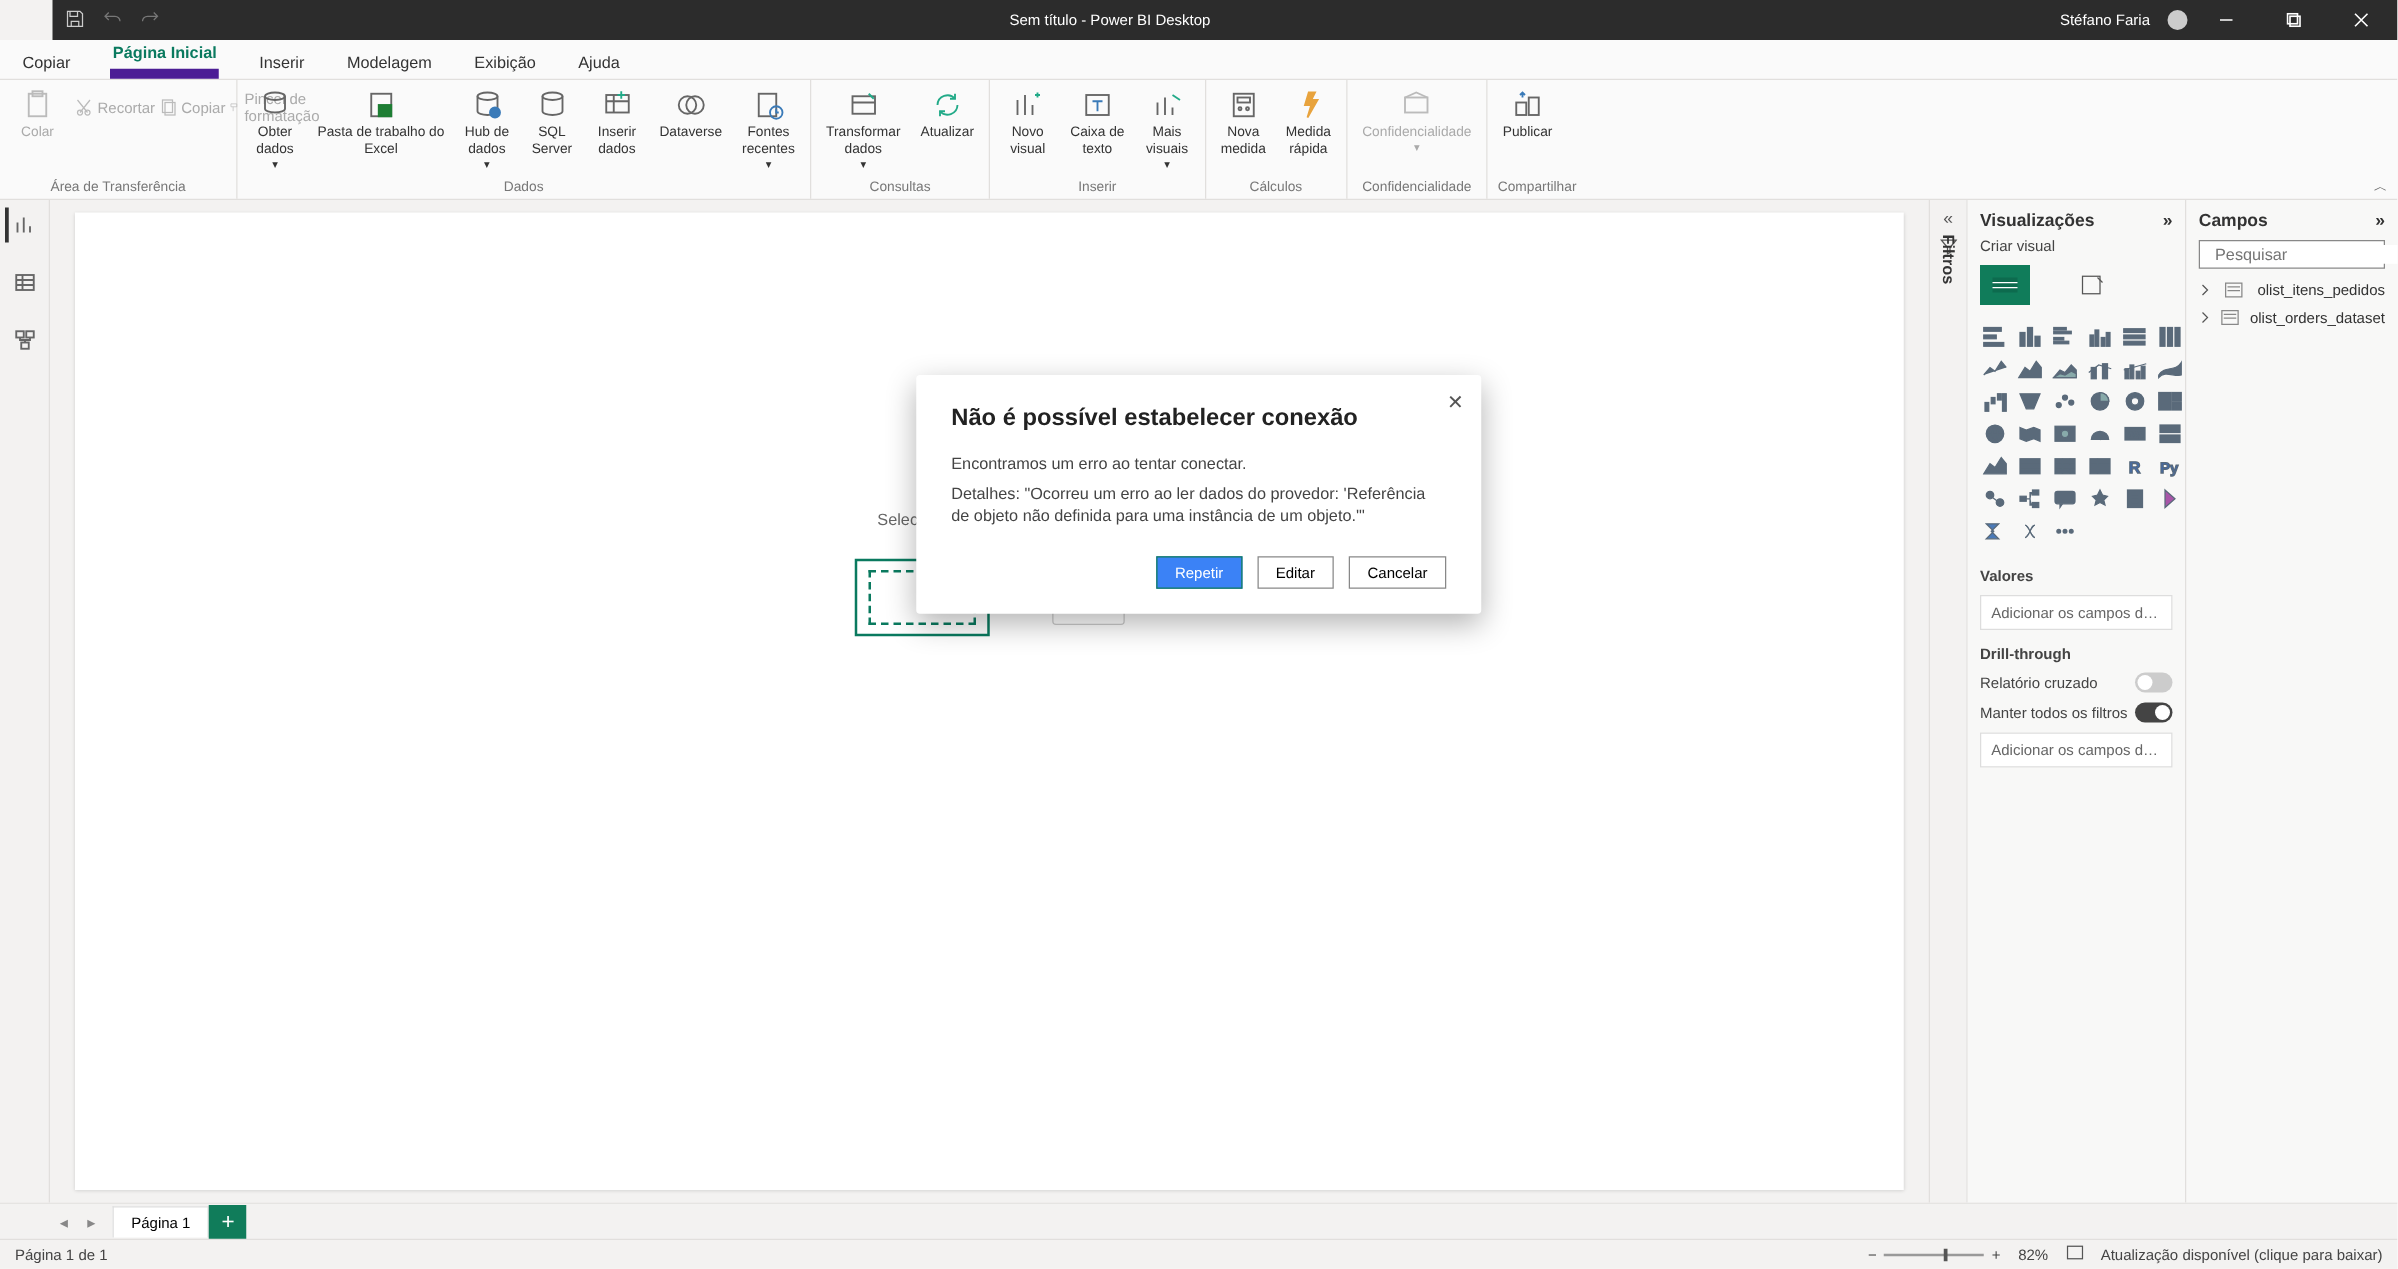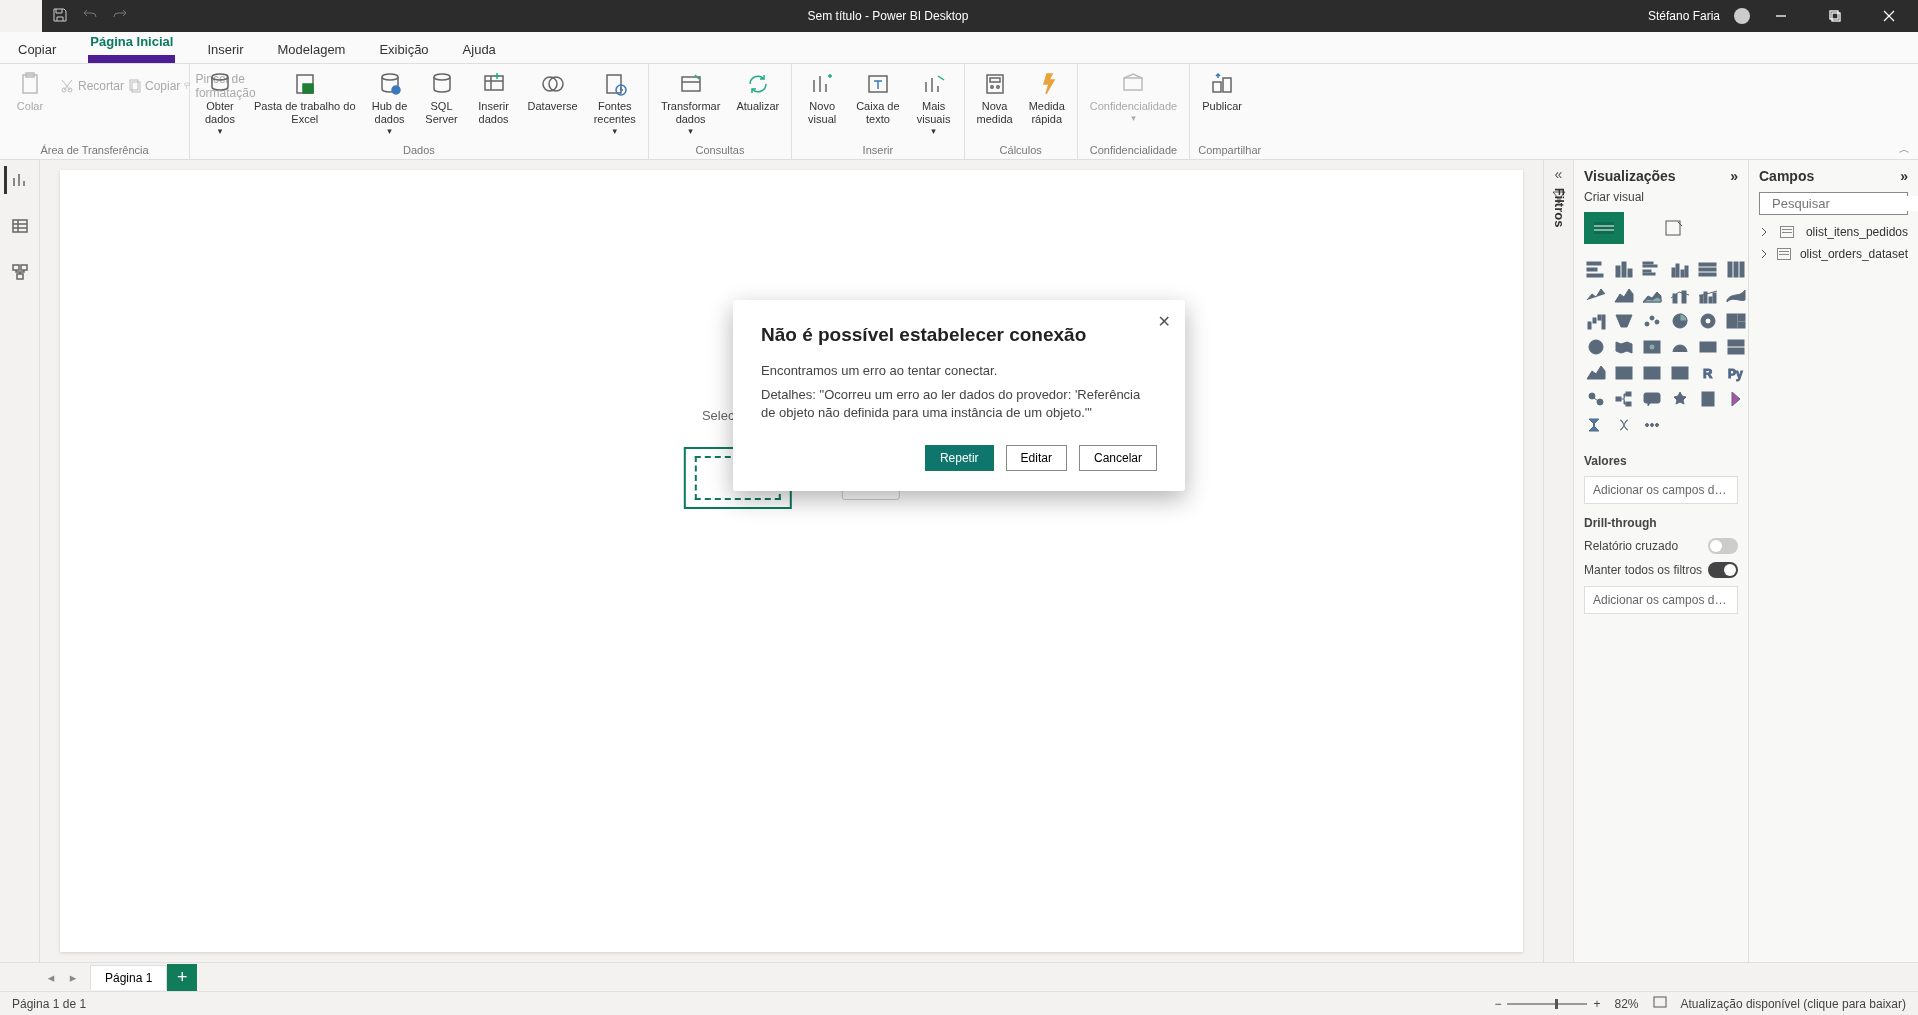--- a/index.html
+++ b/index.html
@@ -110,7 +110,7 @@
 .dialog p { font-size: 13px; color:#444; margin-bottom: 6px; line-height:1.4;}
 .dialog-actions { display:flex; justify-content:flex-end; gap:12px; margin-top: 22px;}
 .btn { padding: 5px 14px; font-size:12px; border:1px solid #888; background:#fff; cursor:pointer; }
-.btn.primary { background:#0f766e; color:#fff; border-color:#107c5a;margin-left:28px; }
+.btn.primary { background:#3b82f6; color:#fff; border-color:#107c5a;margin-left:28px; }
 </style>
 </head>
 <body>

